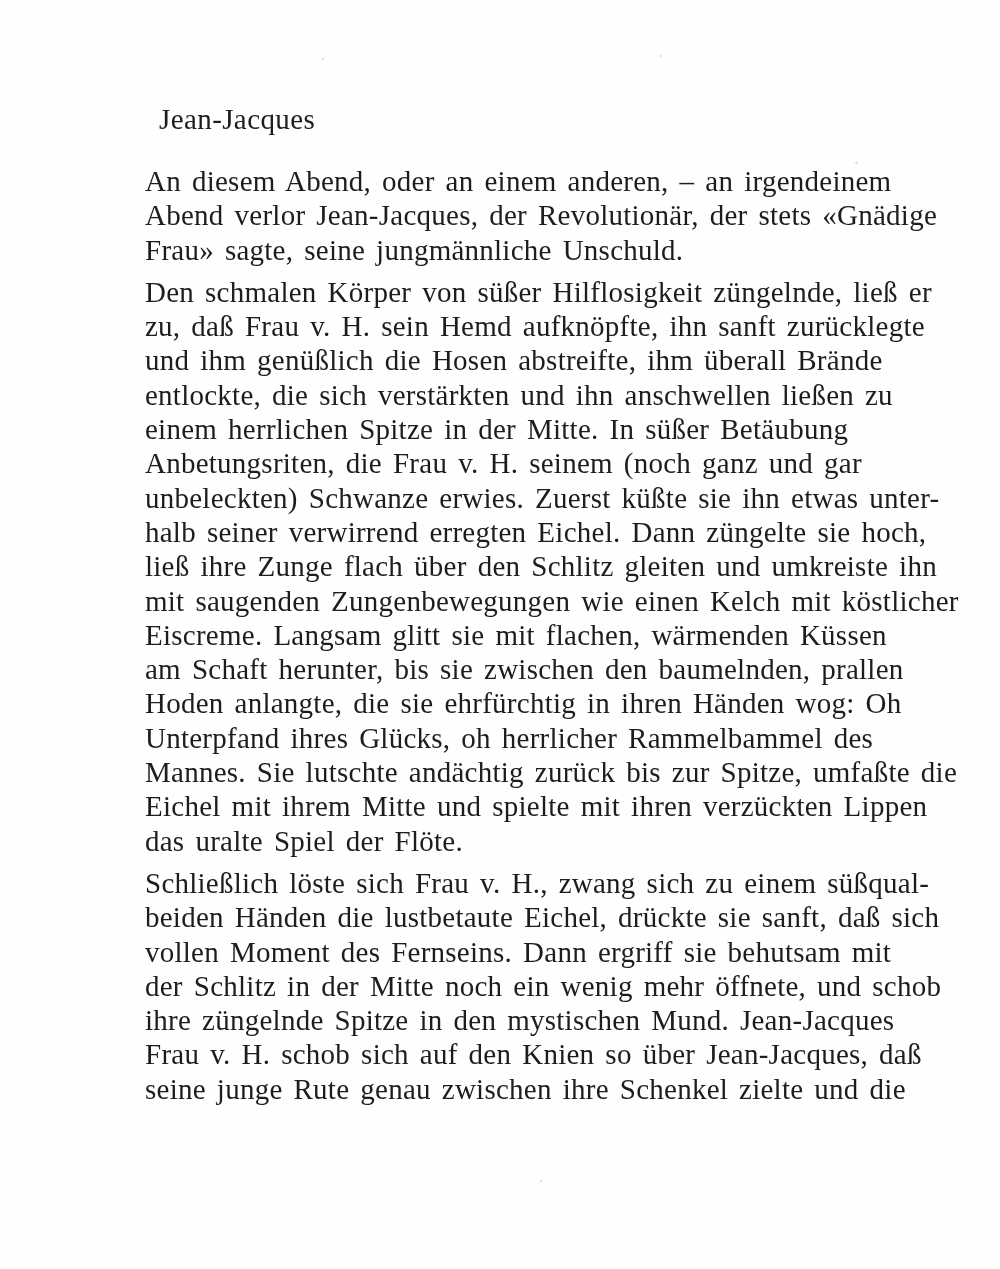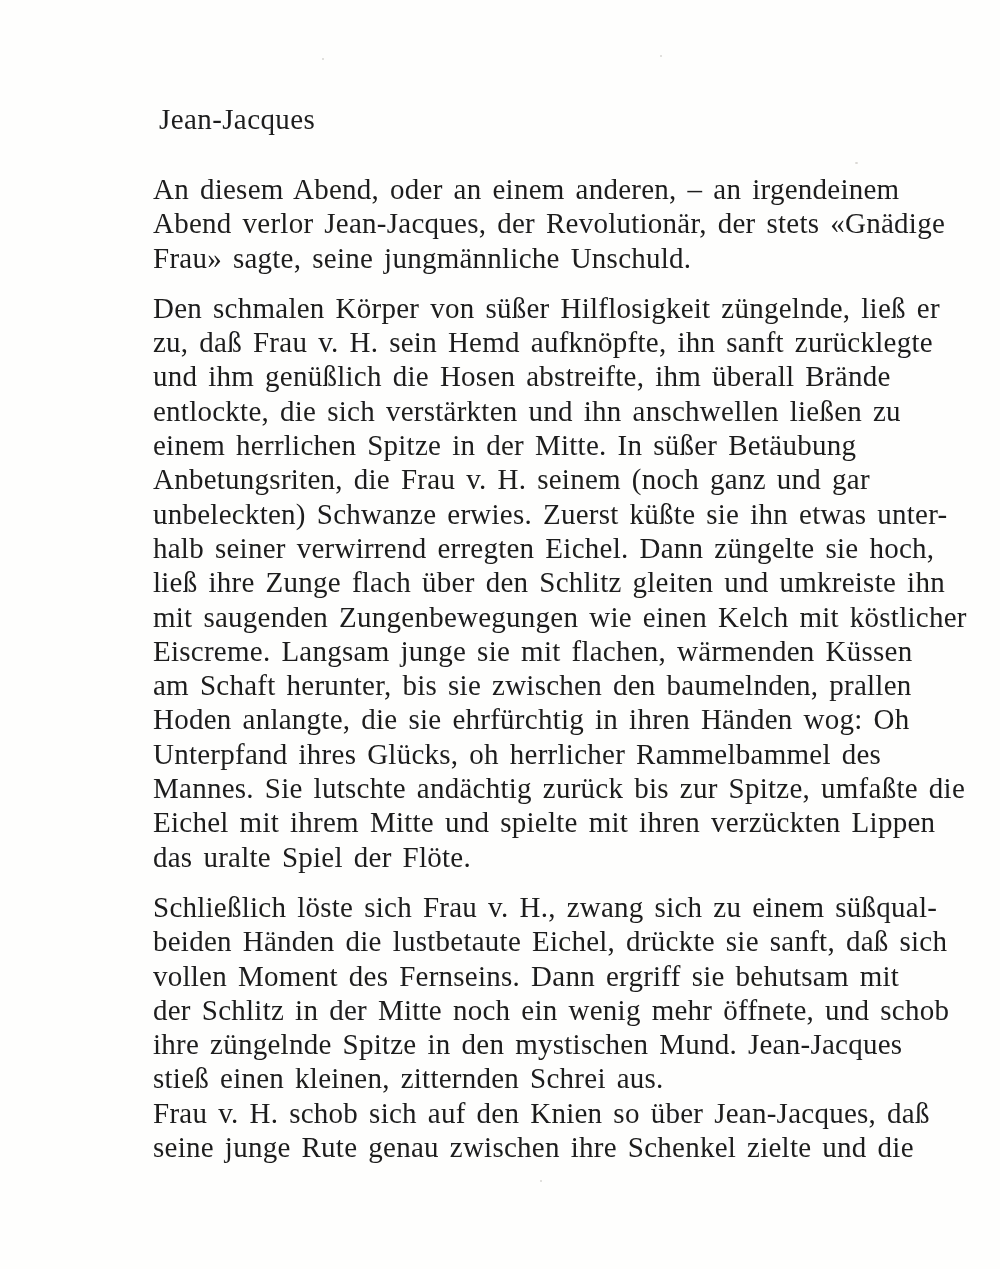--- a/index.html
+++ b/index.html
@@ -35,7 +35,7 @@
     width: 763px;
   }
   .para {
-    margin: 16px;
+    margin: 8px;
     padding: 0;
   }
   .line {

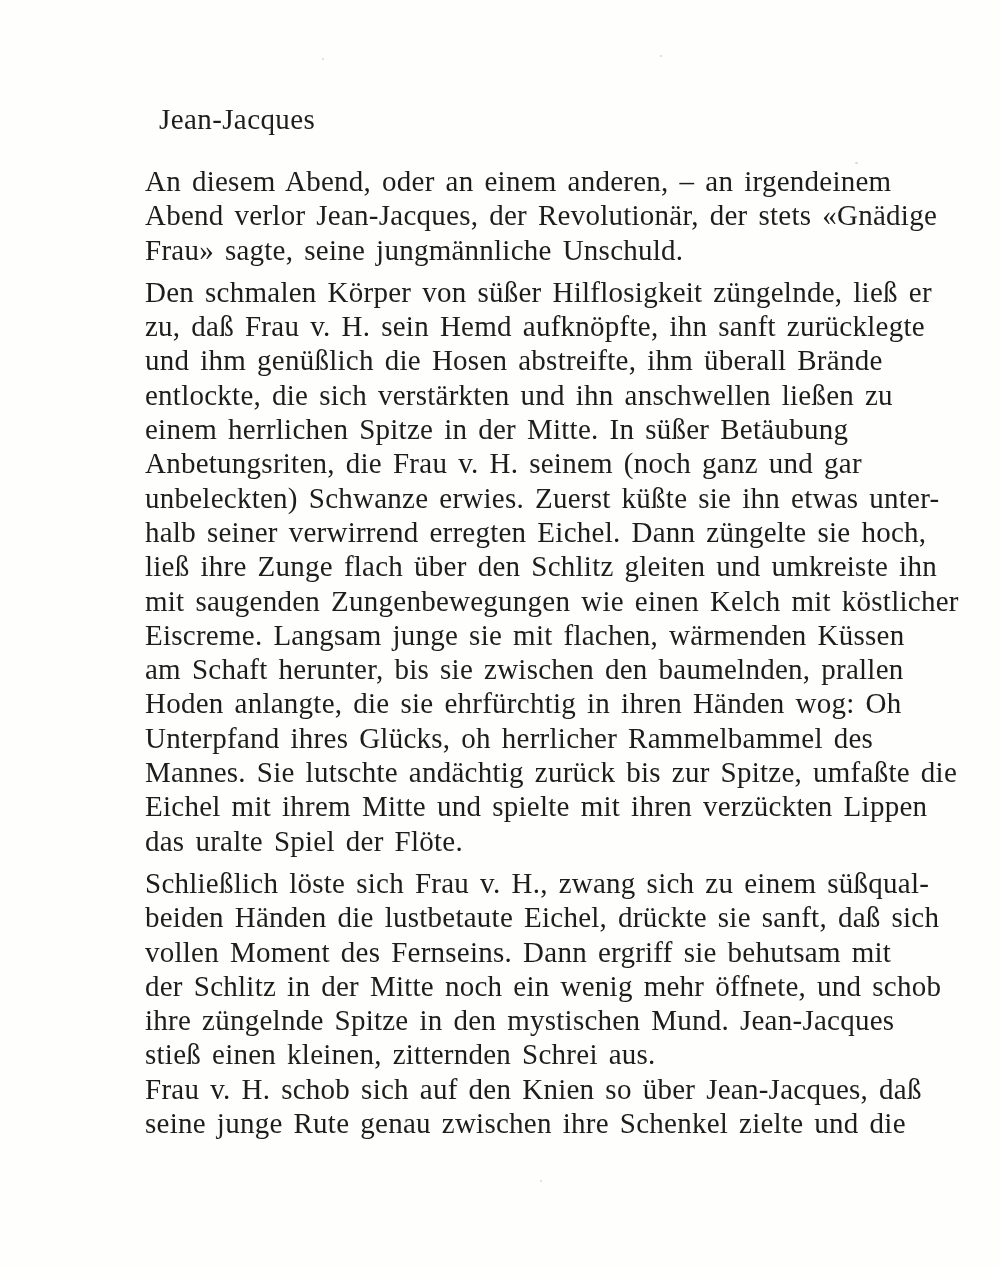--- a/index.html
+++ b/index.html
@@ -74,7 +74,7 @@
         <div class="line">halb seiner verwirrend erregten Eichel. Dann züngelte sie hoch,</div>
         <div class="line">ließ ihre Zunge flach über den Schlitz gleiten und umkreiste ihn</div>
         <div class="line">mit saugenden Zungenbewegungen wie einen Kelch mit köstlicher</div>
-        <div class="line">Eiscreme. Langsam junge sie mit flachen, wärmenden Küssen</div>
+        <div class="line">Eiscreme. Langsam glitt sie mit flachen, wärmenden Küssen</div>
         <div class="line">am Schaft herunter, bis sie zwischen den baumelnden, prallen</div>
         <div class="line">Hoden anlangte, die sie ehrfürchtig in ihren Händen wog: Oh</div>
         <div class="line">Unterpfand ihres Glücks, oh herrlicher Rammelbammel des</div>

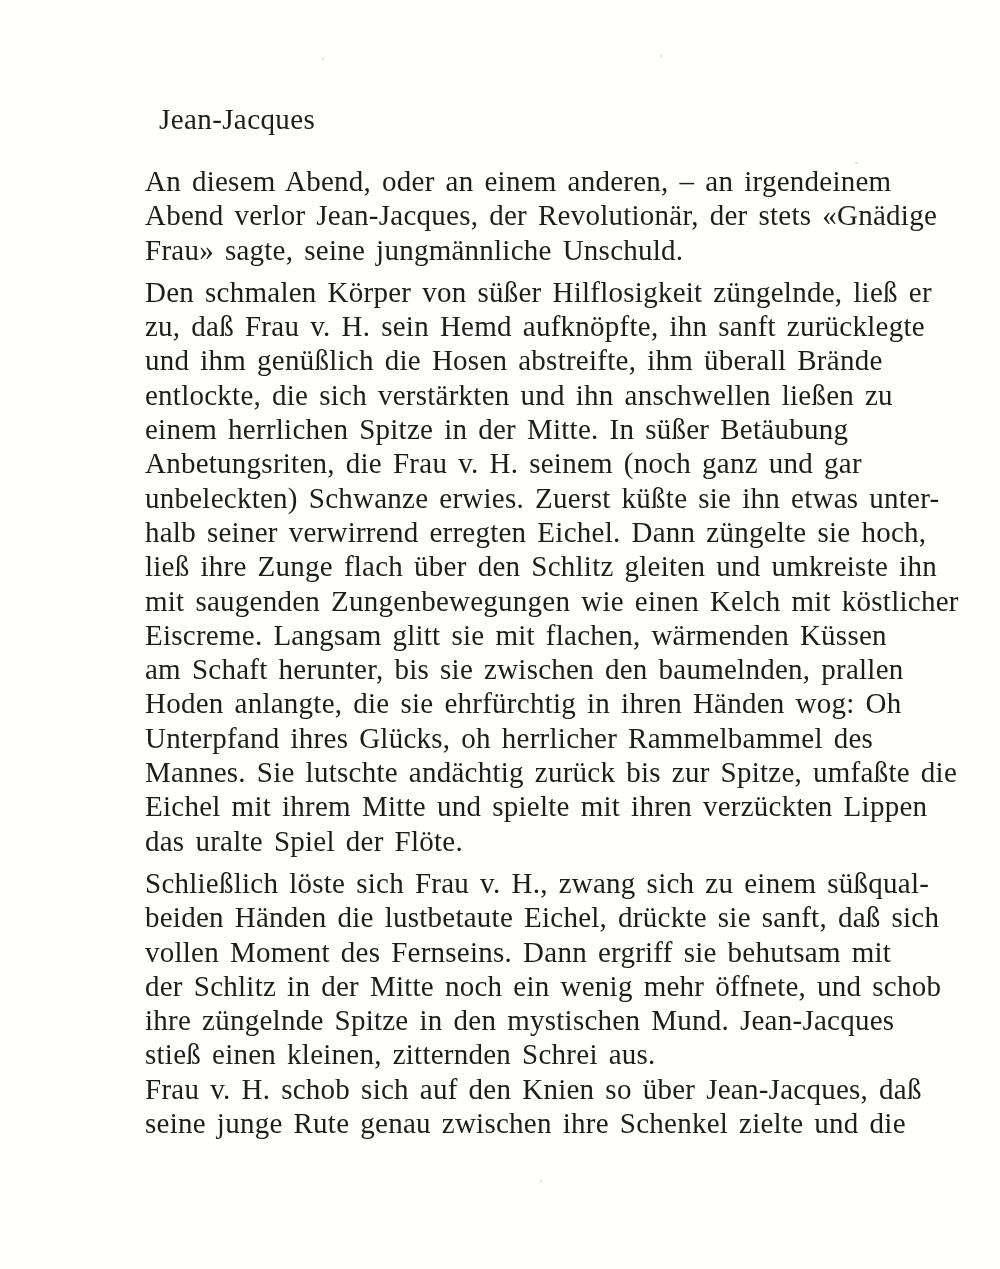--- a/index.html
+++ b/index.html
@@ -88,7 +88,6 @@
         <div class="line">vollen Moment des Fernseins. Dann ergriff sie behutsam mit</div>
         <div class="line">der Schlitz in der Mitte noch ein wenig mehr öffnete, und schob</div>
         <div class="line">ihre züngelnde Spitze in den mystischen Mund. Jean-Jacques</div>
-        <div class="line">stieß einen kleinen, zitternden Schrei aus.</div>
         <div class="line">Frau v. H. schob sich auf den Knien so über Jean-Jacques, daß</div>
         <div class="line">seine junge Rute genau zwischen ihre Schenkel zielte und die</div>
       </div>

